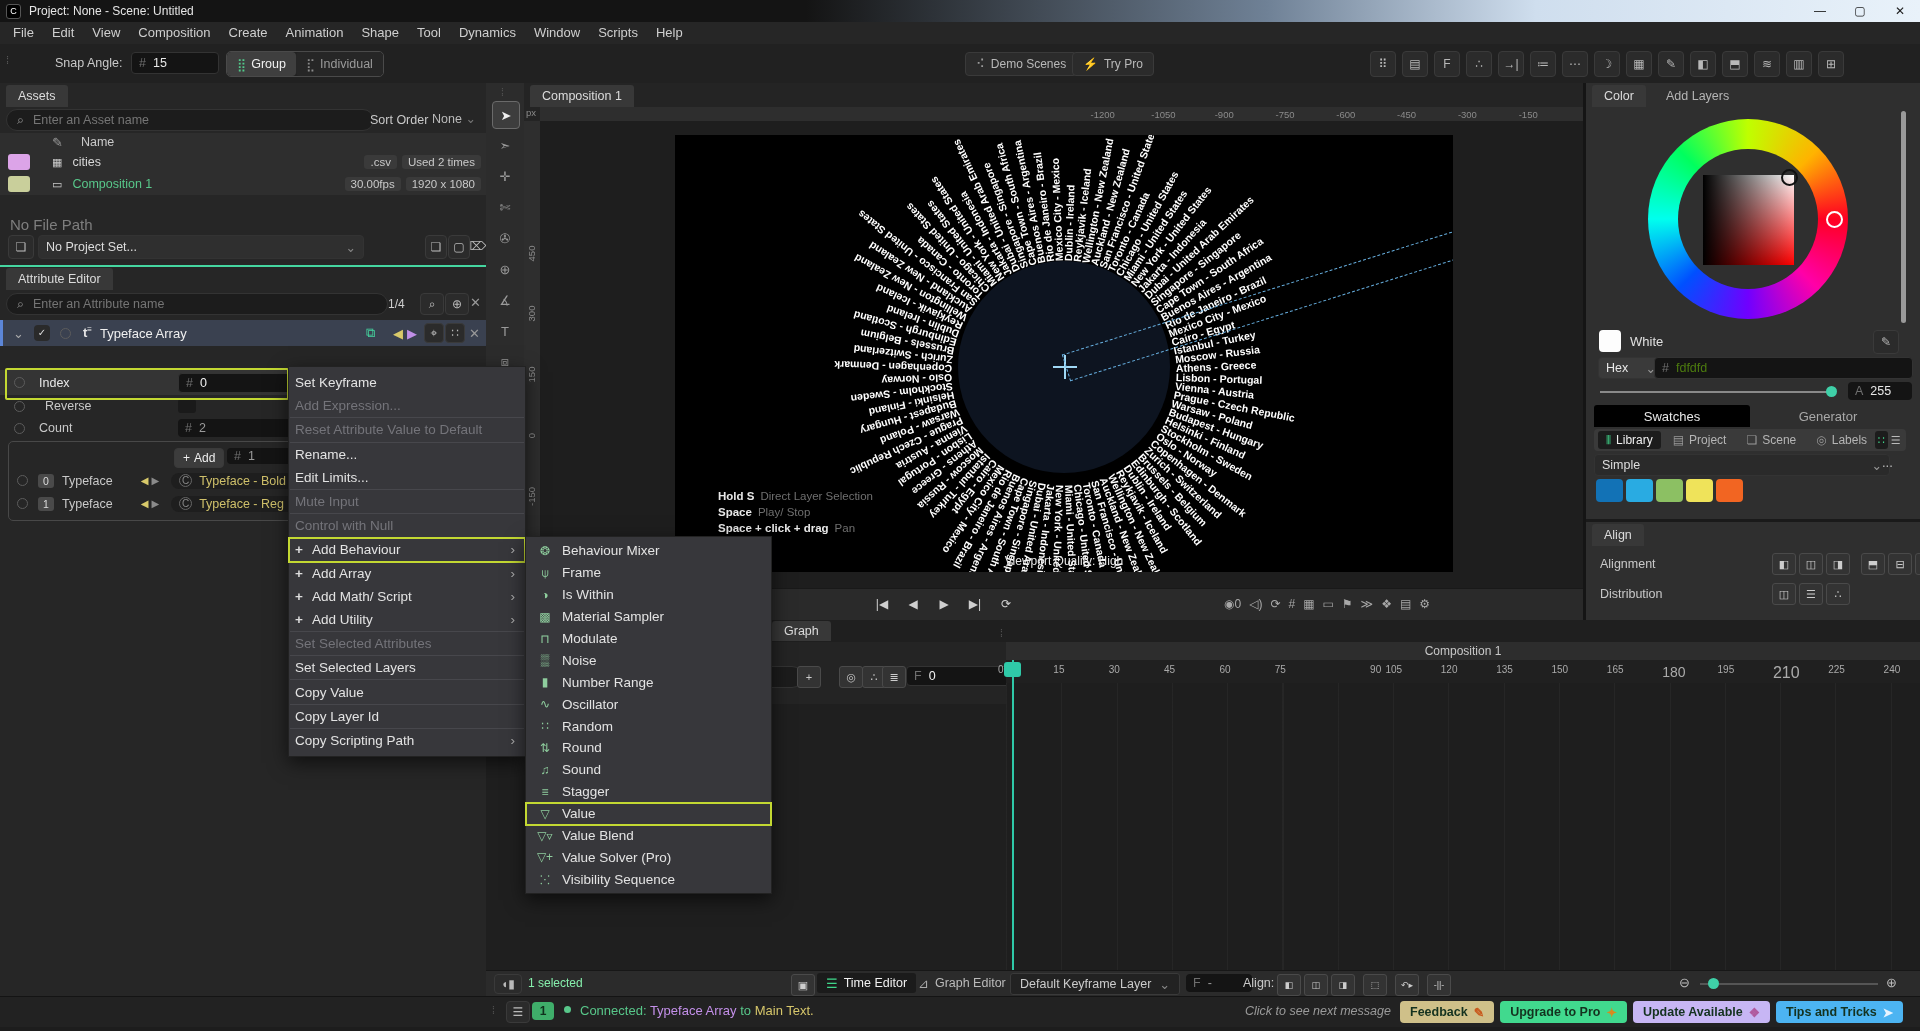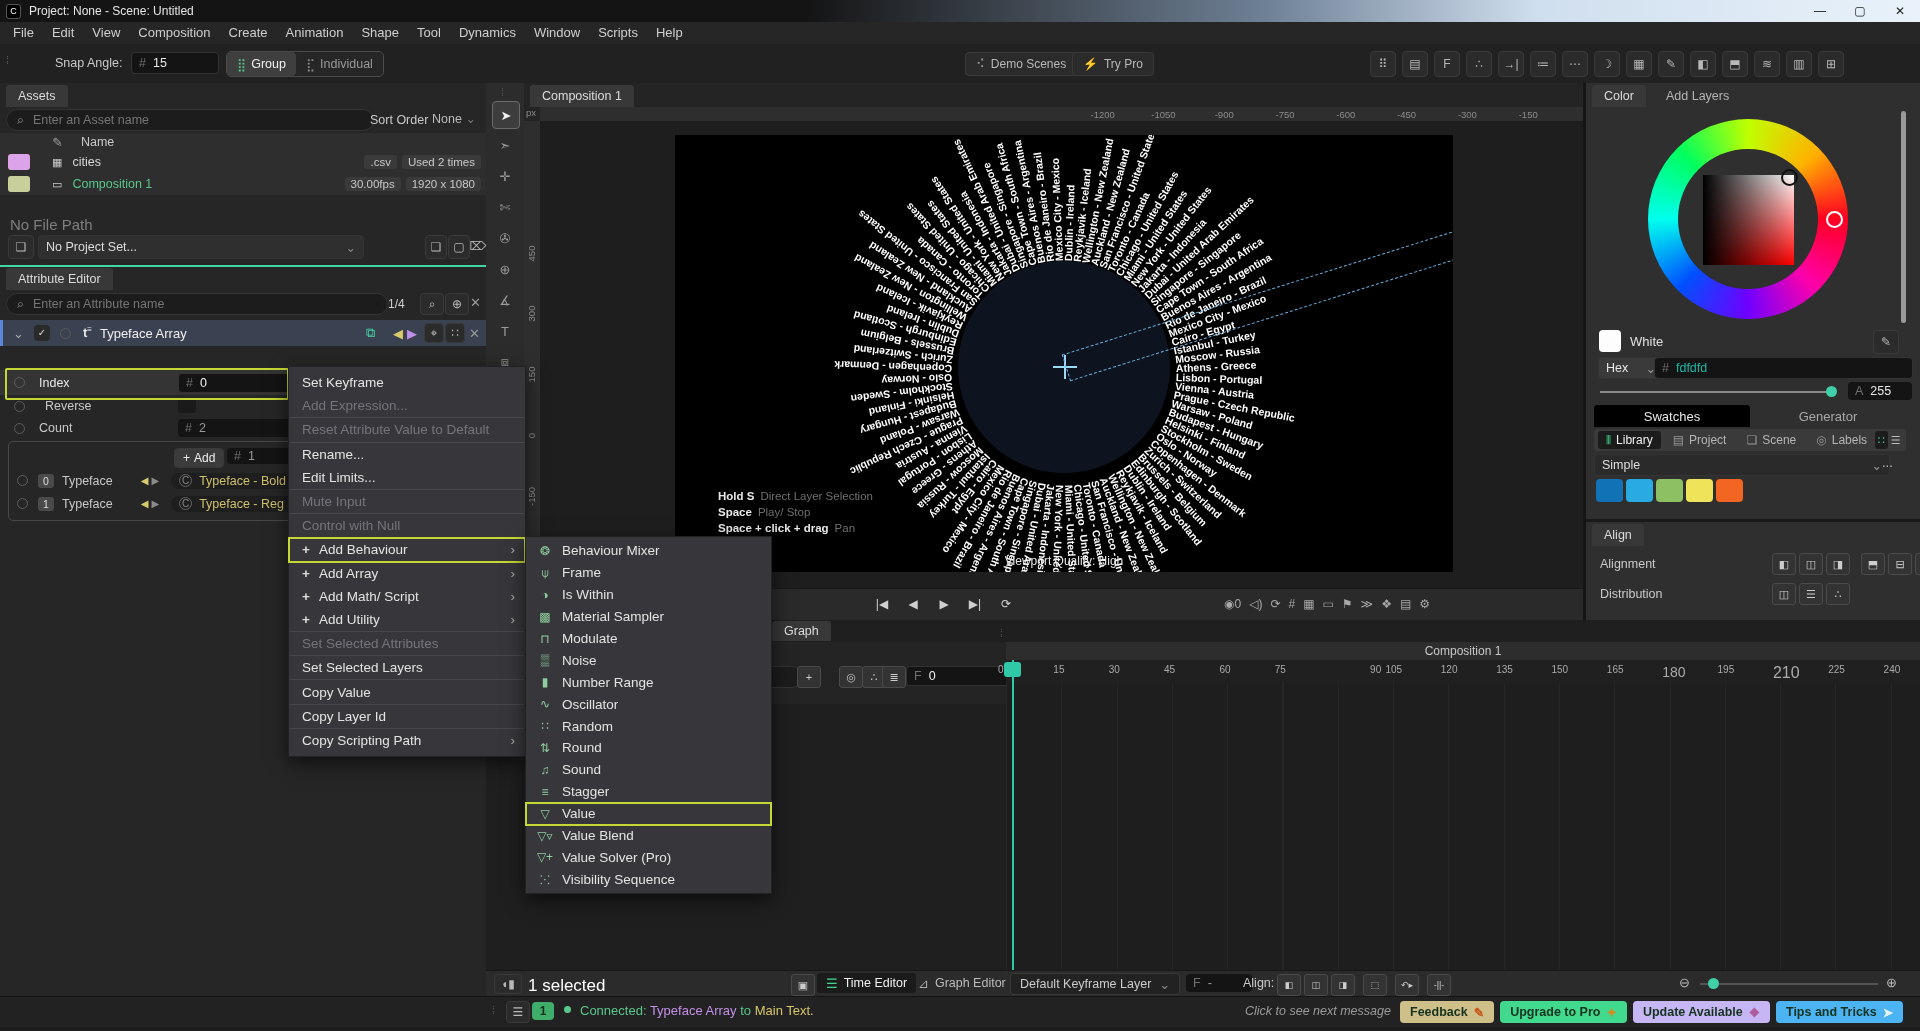--- a/index.html
+++ b/index.html
@@ -426,7 +426,7 @@
     </div>
     <div class="abs field" style="left:68px;top:274px;width:243px;height:20px">
       <span class="hash">#</span>
-      <span style="color:#14b8a6">fdfdfd</span>
+      <span style="color:#4d7c0f">fdfdfd</span>
     </div>
 
     <div class="abs" style="left:14px;top:308px;width:232px;height:2px;background:#8a8a8a"></div>

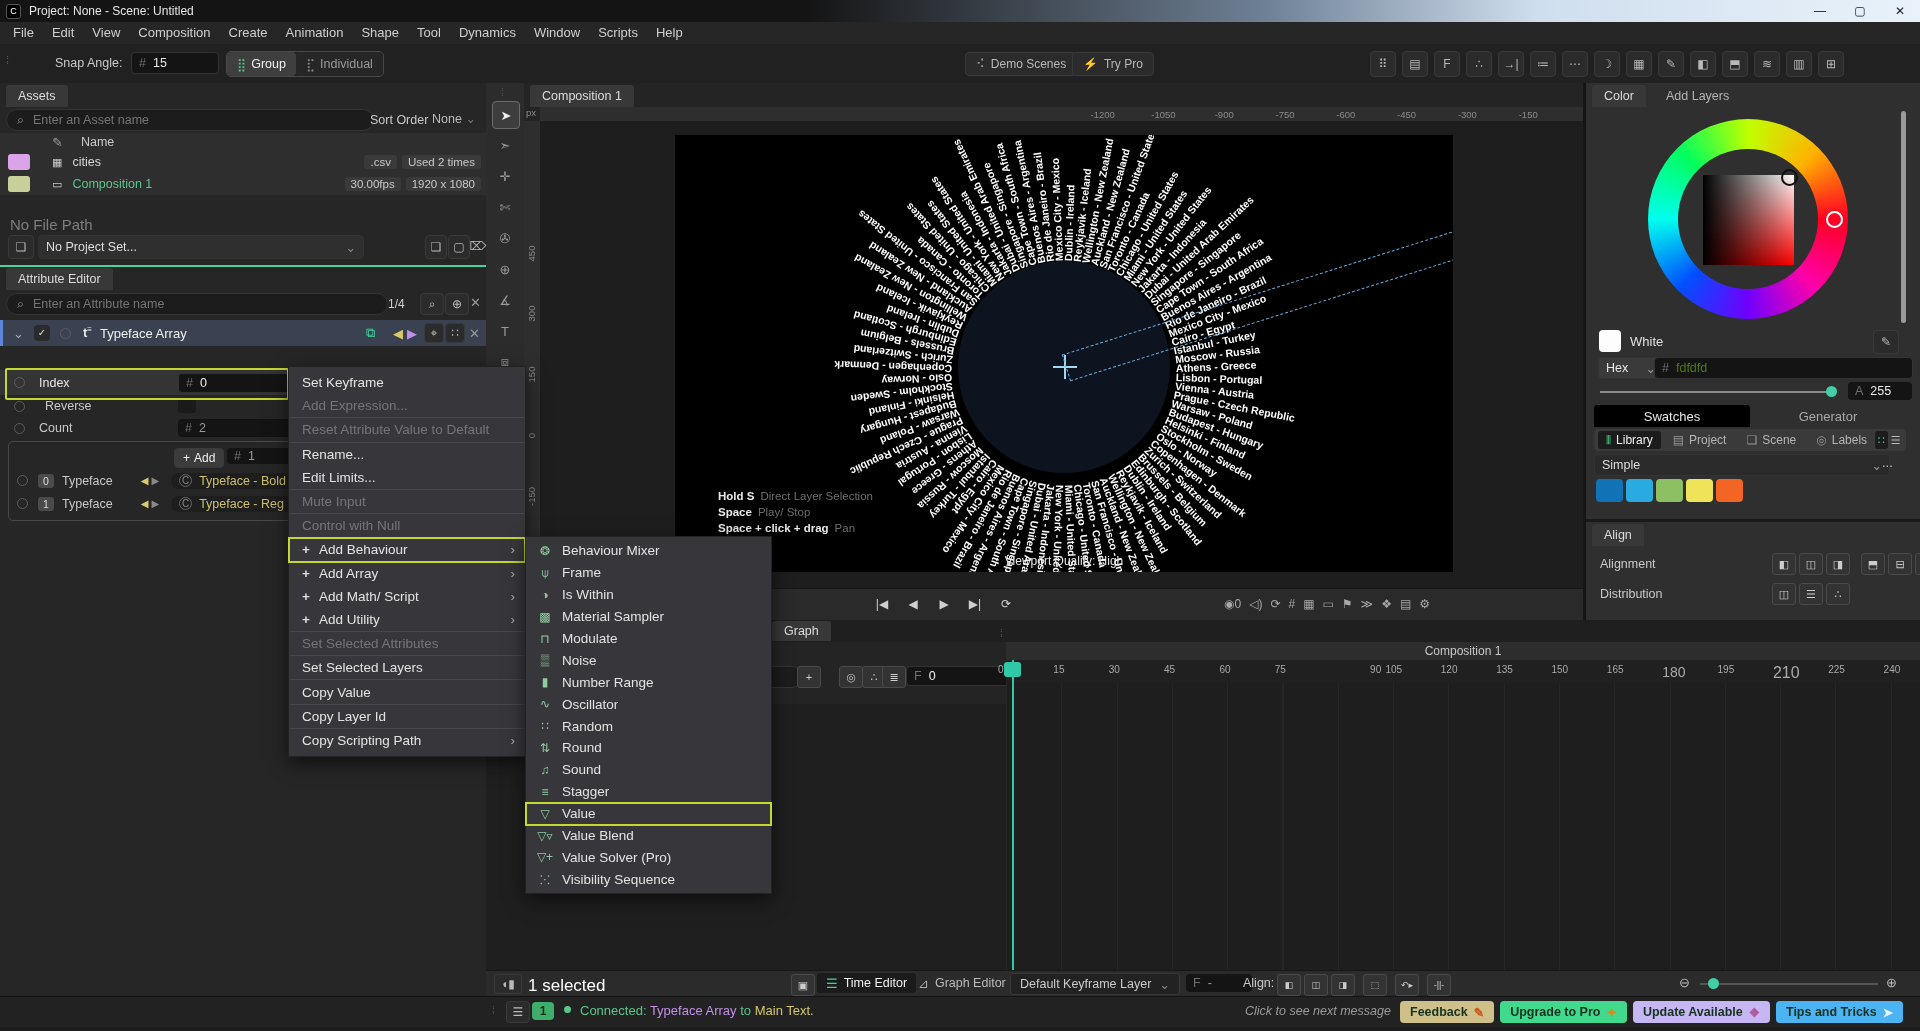--- a/index.html
+++ b/index.html
@@ -32,7 +32,7 @@
   .rowlabel{color:#c9c9c9;font-size:12.5px;}
   .circ{width:9px;height:9px;border:1px solid #5c5c5c;border-radius:50%;display:inline-block;}
   .menu{background:#37373b;border:1px solid #222;box-shadow:0 6px 18px rgba(0,0,0,.6);z-index:50;}
-  .menuitem{height:23.2px;display:flex;align-items:center;color:#e3e3e3;font-size:13.5px;padding-left:13px;position:relative;}
+  .menuitem{height:23.2px;display:flex;align-items:center;color:#e3e3e3;font-size:13.5px;padding-left:6px;position:relative;}
   .menuitem.dis{color:#74747a;}
   .sep{height:1px;background:#47474c;margin:0 1px;}
   .hl{outline:2.5px solid #c3d832;outline-offset:-1px;}

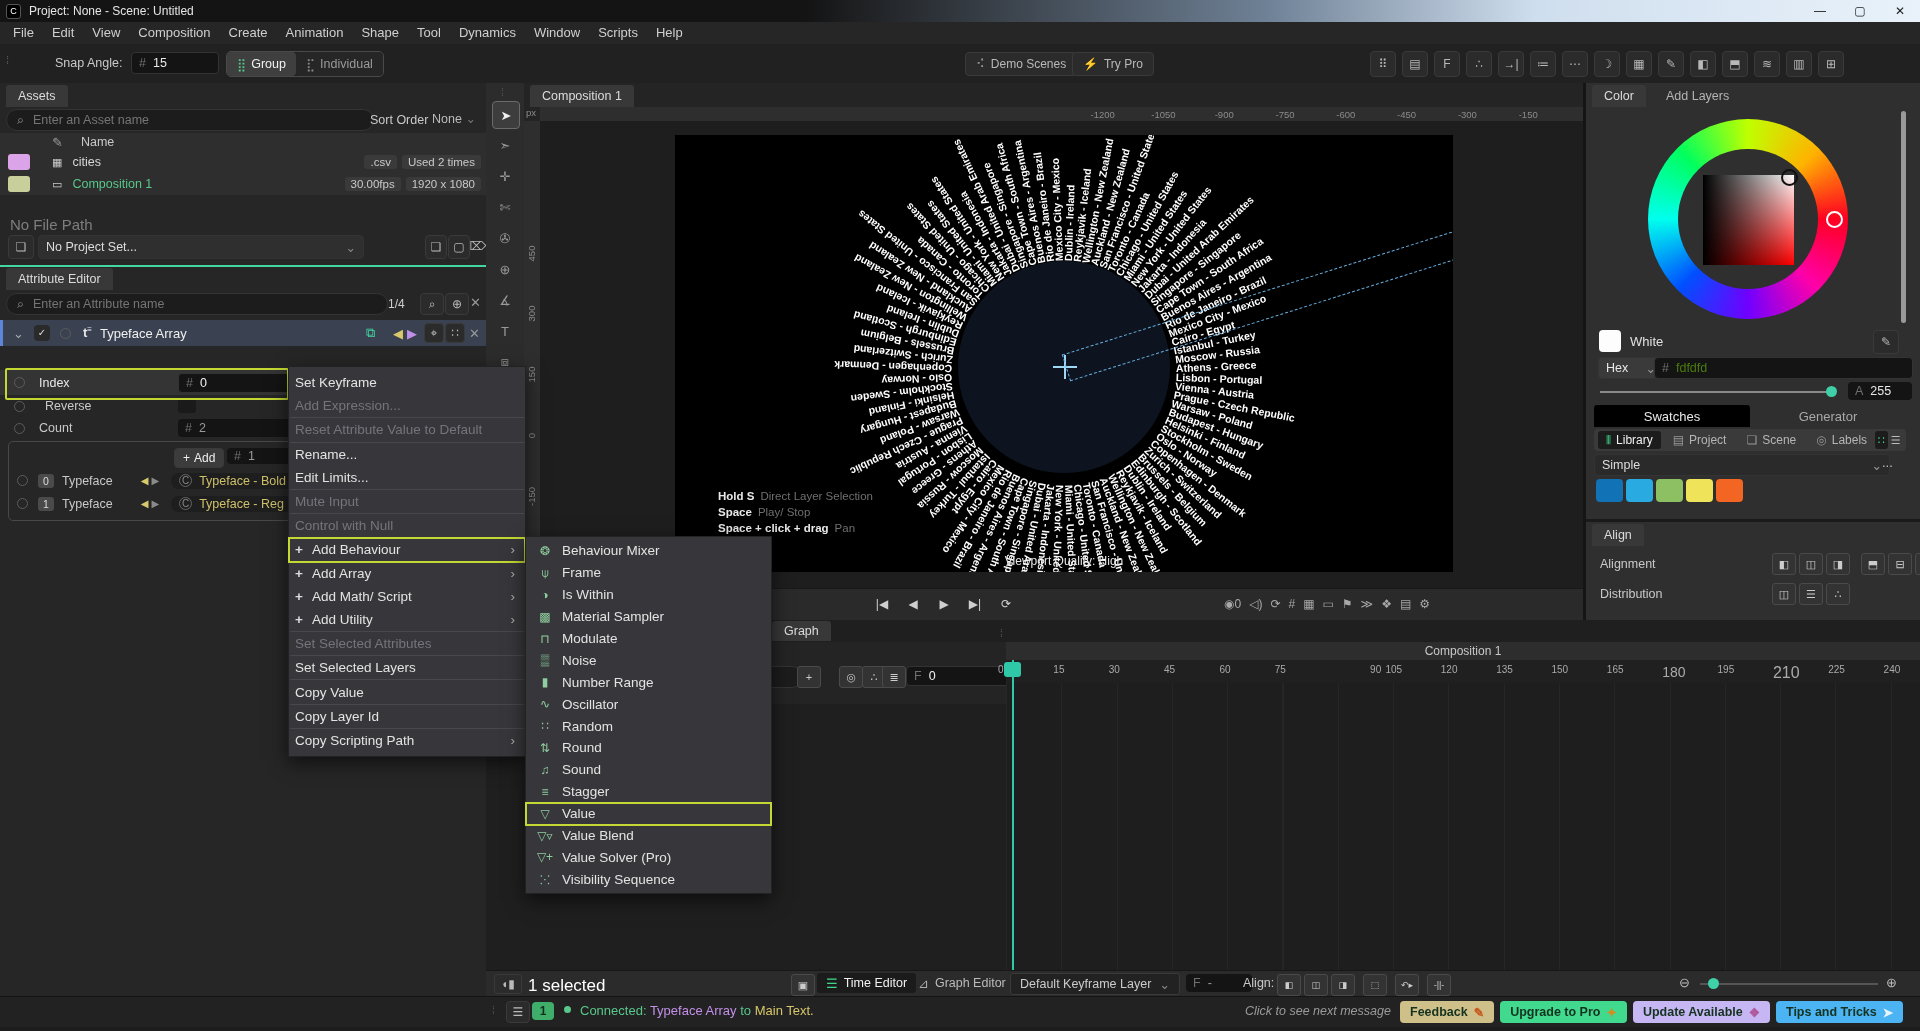--- a/index.html
+++ b/index.html
@@ -541,7 +541,7 @@
 
   <div class="abs" style="left:486px;top:970px;width:1434px;height:26px;background:#2b2b2b;border-top:1px solid #171717">
     <div class="abs icnbtn" style="left:8px;top:3px;width:26px;height:18px">◖▮</div>
-    <span class="abs" style="left:42px;top:5px;color:#ffffff;font-size:17px">1 selected</span>
+    <span class="abs" style="left:42px;top:5px;color:#86efac;font-size:12px">1 selected</span>
     <div class="abs minibtn" style="left:305px;top:3px">▣</div>
     <div class="abs" style="left:331px;top:2px;height:20px;background:#1b1b1b;border-radius:3px;display:flex;align-items:center;gap:6px;padding:0 9px">
       <span style="color:#3fd68a">☰</span>

